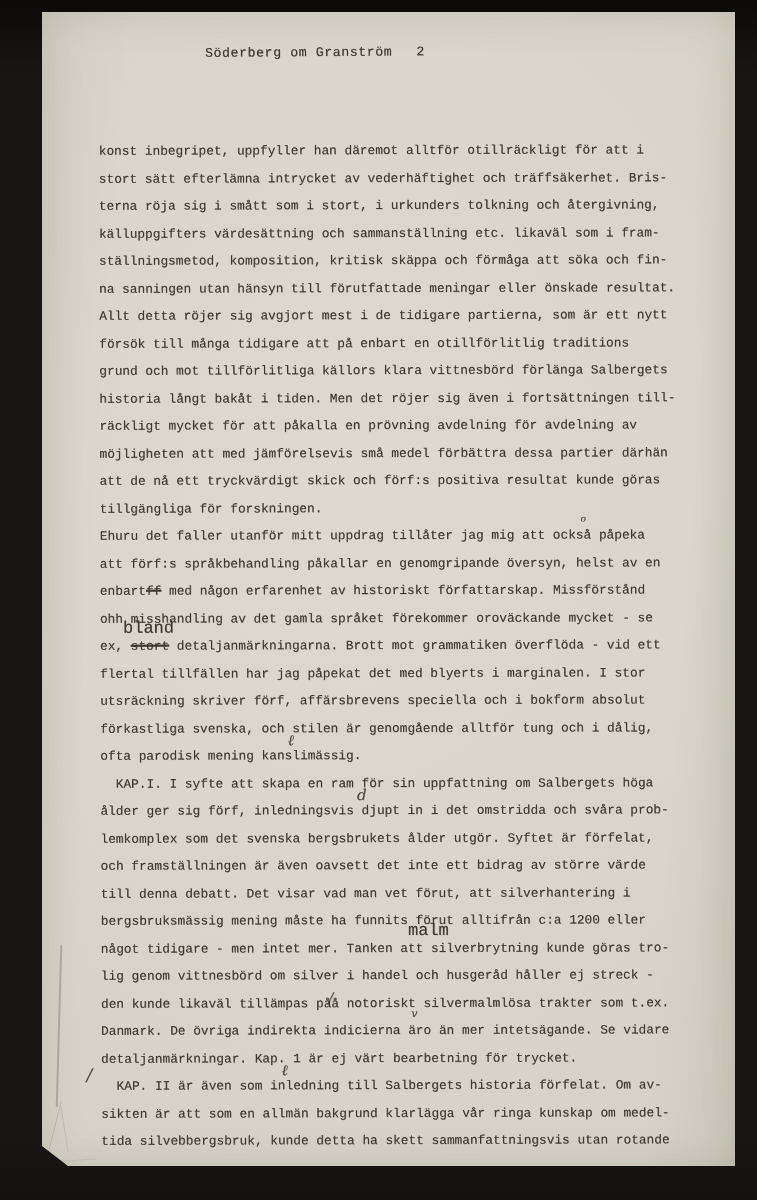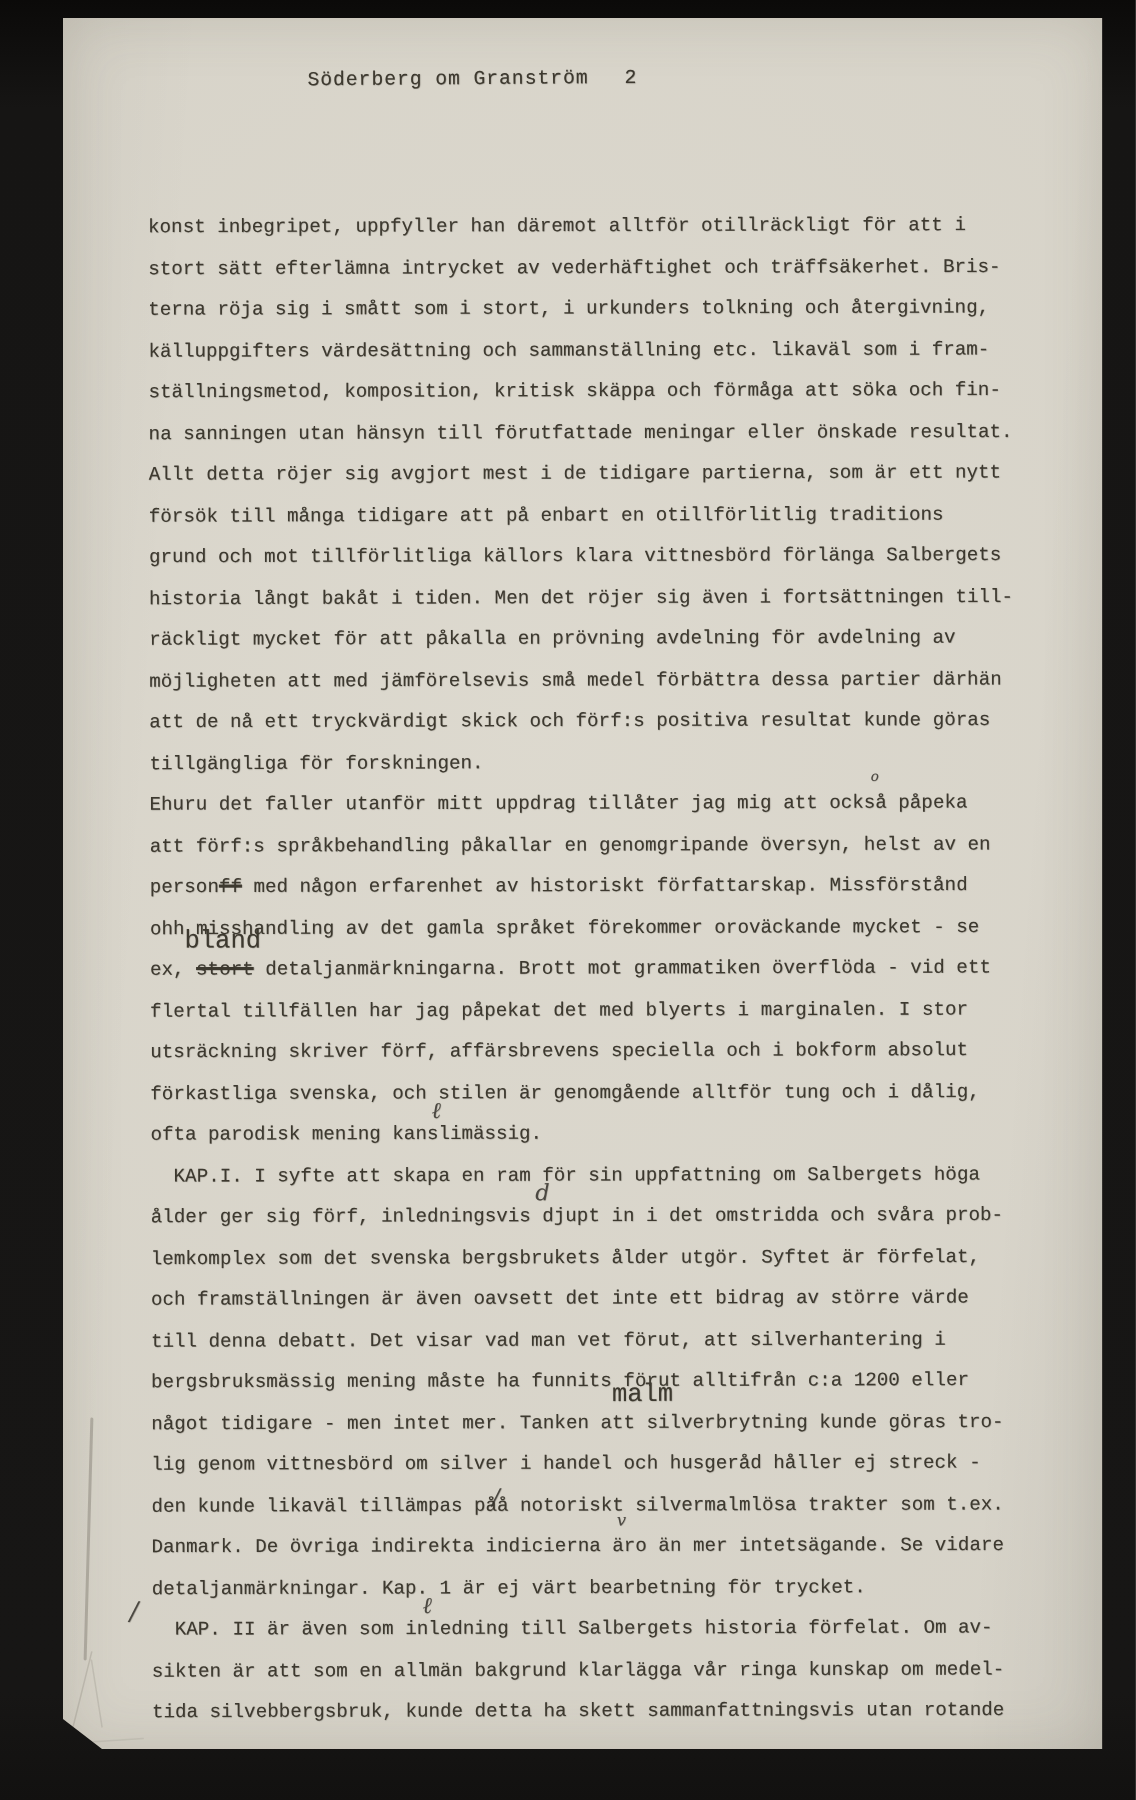--- a/index.html
+++ b/index.html
@@ -73,7 +73,7 @@
         <div class="line">tillgängliga för forskningen.</div>
         <div class="line">Ehuru det faller utanför mitt uppdrag tillåter jag mig att också påpeka</div>
         <div class="line">att förf:s språkbehandling påkallar en genomgripande översyn, helst av en</div>
-        <div class="line"><span>person</span><span class="strike">ff</span><span> med någon erfarenhet av historiskt författarskap. Missförstånd</span></div>
+        <div class="line"><span>enbart</span><span class="strike">ff</span><span> med någon erfarenhet av historiskt författarskap. Missförstånd</span></div>
         <div class="line">ohh misshandling av det gamla språket förekommer oroväckande mycket - se</div>
         <div class="line"><span>ex, </span><span class="strike">stort</span><span> detaljanmärkningarna. Brott mot grammatiken överflöda - vid ett</span></div>
         <div class="line">flertal tillfällen har jag påpekat det med blyerts i marginalen. I stor</div>

